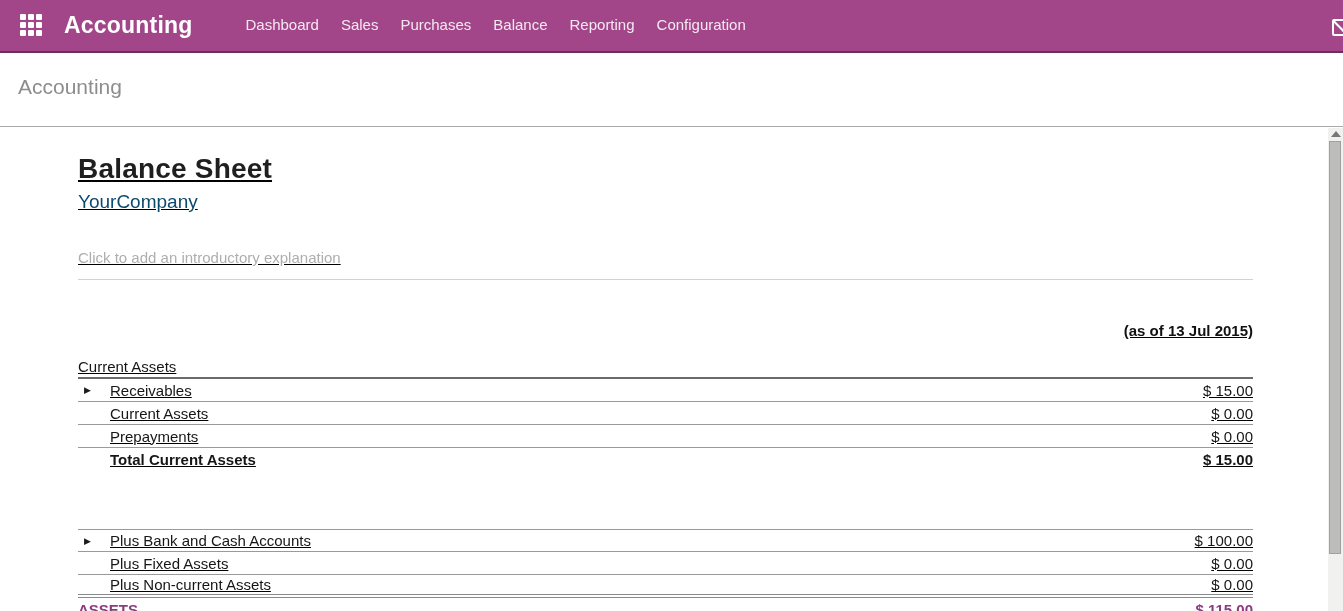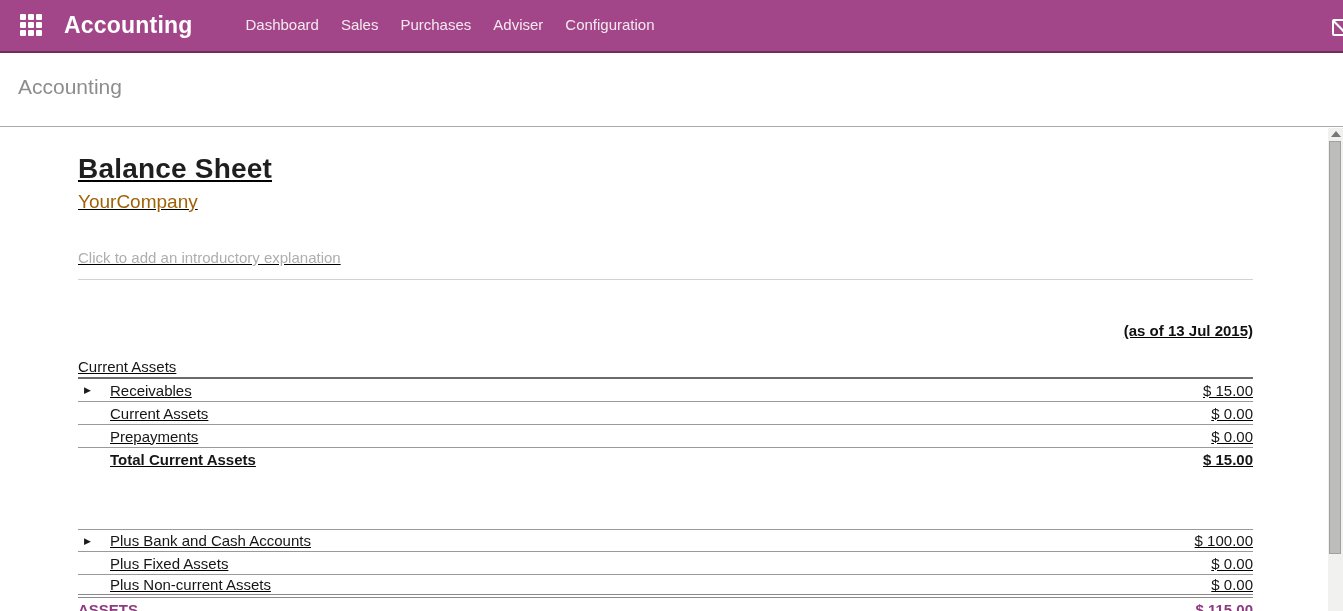--- a/index.html
+++ b/index.html
@@ -88,7 +88,7 @@
     <span class="item">Dashboard</span>
     <span class="item">Sales</span>
     <span class="item">Purchases</span>
-    <span class="item">Adviser</span>
+    <span class="item">Balance</span>
     <span class="item">Configuration</span>
   </div>
   <span class="envelope"></span>

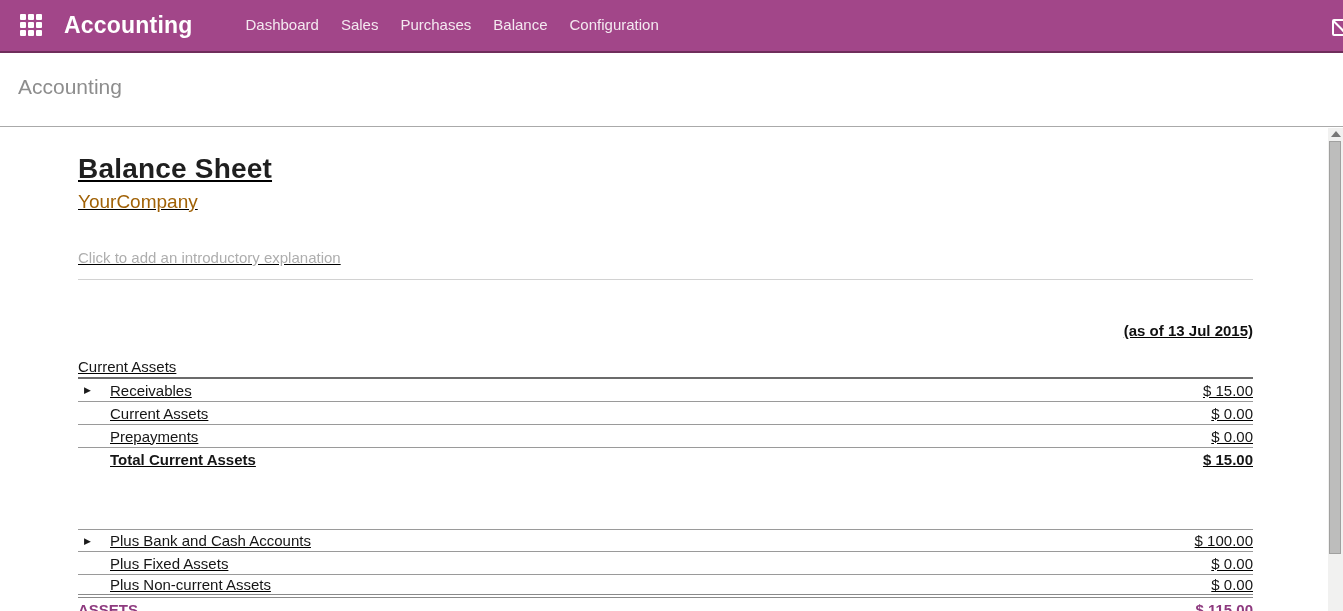--- a/index.html
+++ b/index.html
@@ -89,6 +89,7 @@
     <span class="item">Sales</span>
     <span class="item">Purchases</span>
     <span class="item">Balance</span>
+    <span class="item">Reporting</span>
     <span class="item">Configuration</span>
   </div>
   <span class="envelope"></span>

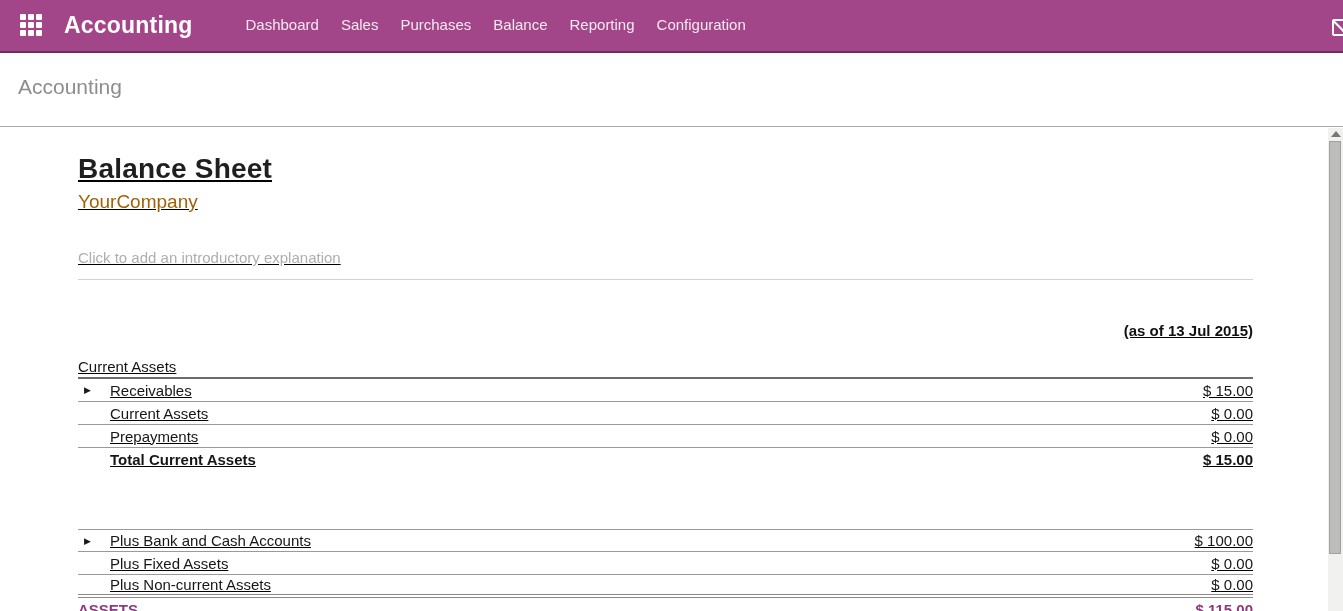--- a/index.html
+++ b/index.html
@@ -34,7 +34,7 @@
   .content { position:relative; padding:0 90px 0 78px;text-decoration:underline; }
   .rpt-title { margin-top:27px; font-size:28px; line-height:30px; color:#1f1f1f;
                font-weight:bold; letter-spacing:.2px; }
-  .rpt-company { margin-top:7px; font-size:19px; line-height:22px; color:#a16207; }
+  .rpt-company { margin-top:7px; font-size:19px; line-height:22px; color:#0c4a6e; }
   .rpt-intro { margin-top:36px; font-size:15px; line-height:17px; color:#aeaeae;
                padding-bottom:13px; border-bottom:1px solid #d2d2d2; cursor:text; }
 

